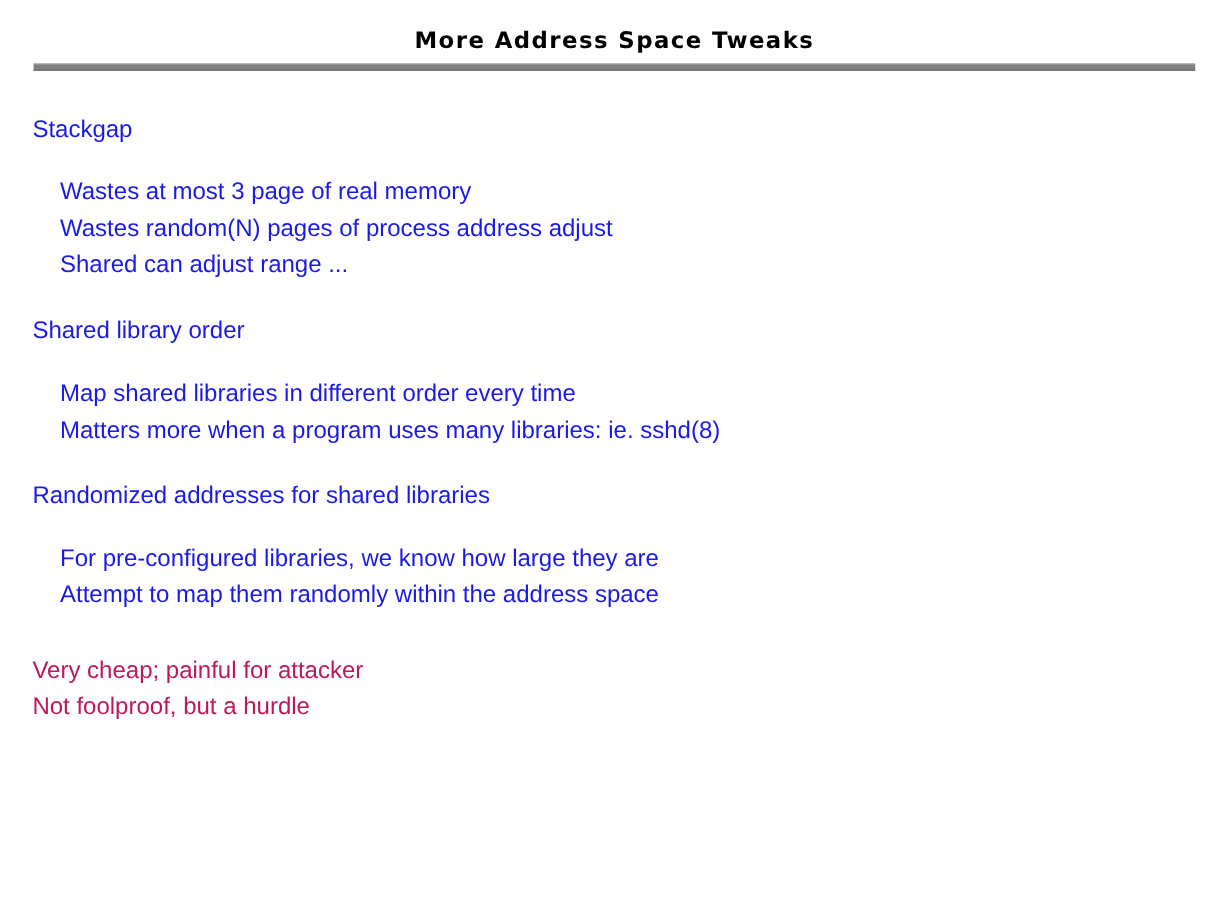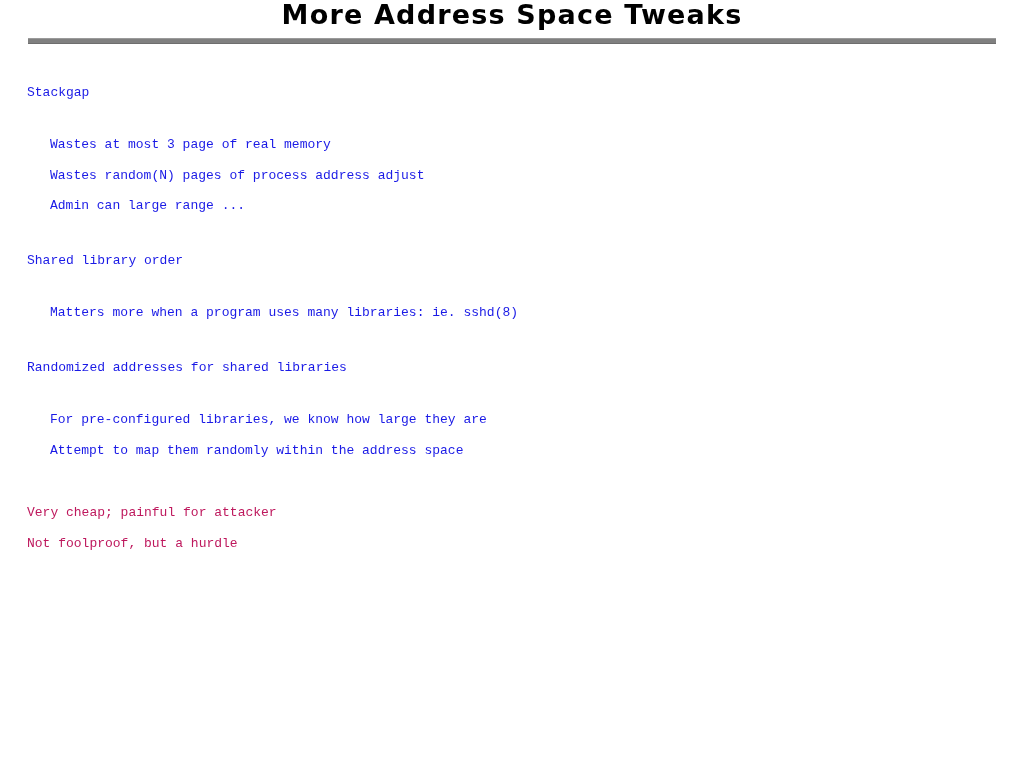--- a/index.html
+++ b/index.html
@@ -22,11 +22,12 @@
   .slide-title {
     text-align: center;
     font-family: "DejaVu Sans", sans-serif;
-    font-size: 27px;
+    font-size: 19px;
     font-weight: bold;
     color: #000000;
     letter-spacing: 1.2px;
     line-height: 1.1;
+    margin-top: 24px;
   }
   .title-rule {
     margin: 8px 28px 0 28px;

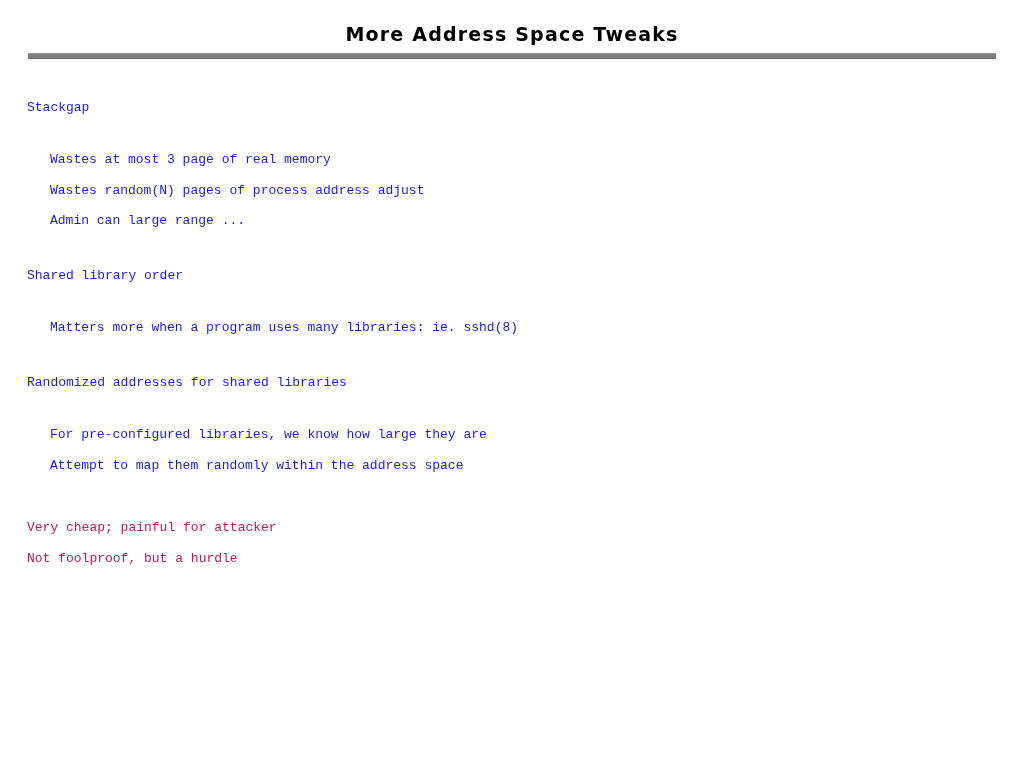--- a/index.html
+++ b/index.html
@@ -41,8 +41,8 @@
   }
   .line {
     color: #1a1ae6;
-    font-family: Liberation Mono, monospace;
-    font-size: 13px;
+    font-family: Liberation Sans, sans-serif;
+    font-size: 20px;
     line-height: 30.5px;
     white-space: pre;
   }

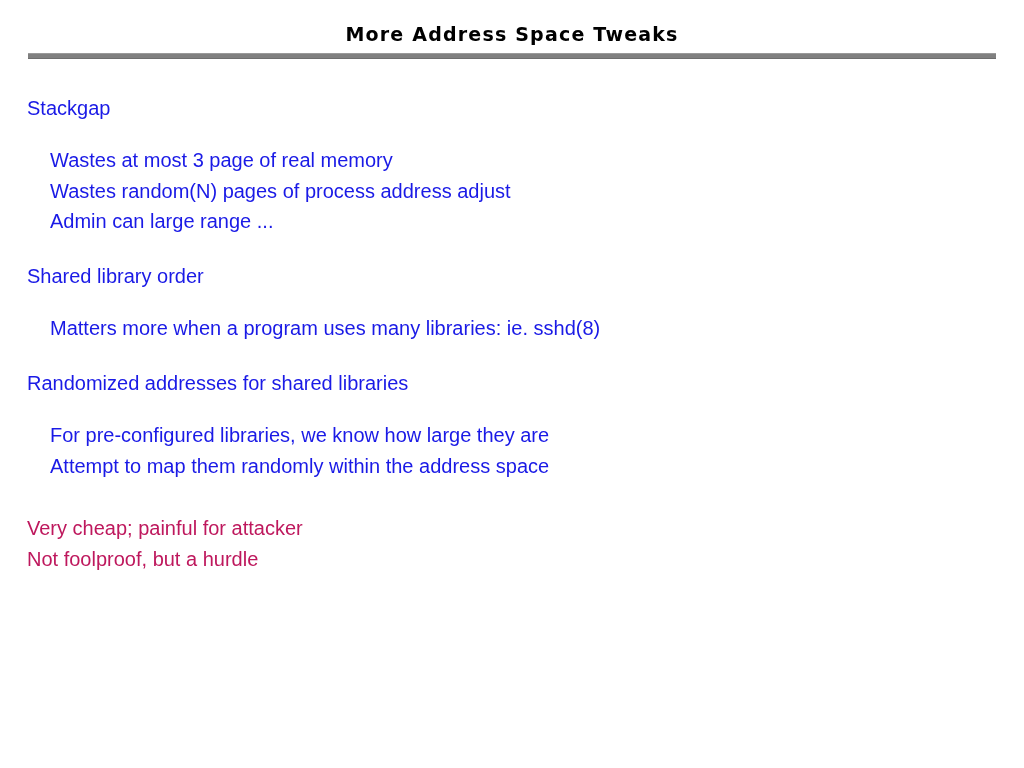--- a/index.html
+++ b/index.html
@@ -79,7 +79,7 @@
     <div class="gap-small"></div>
     <div class="line lvl1">Wastes at most 3 page of real memory</div>
     <div class="line lvl1">Wastes random(N) pages of process address adjust</div>
-    <div class="line lvl1">Admin can large range ...</div>
+    <div class="line lvl1">Shared can adjust range ...</div>
 
     <div class="gap-block"></div>
 

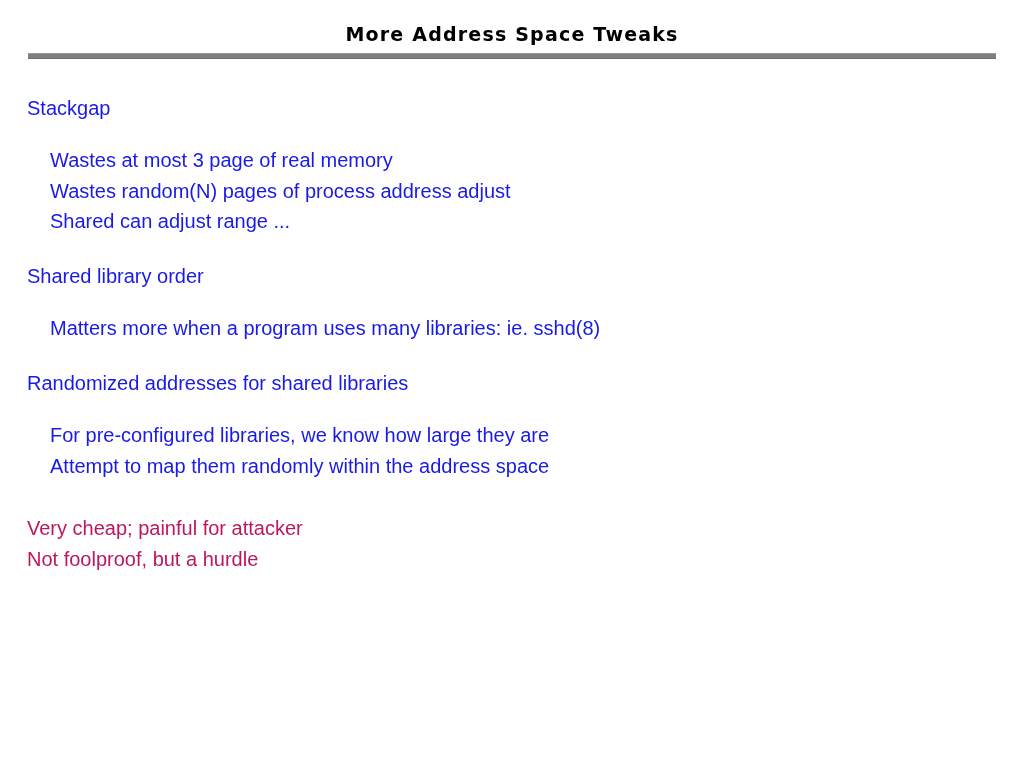--- a/index.html
+++ b/index.html
@@ -85,6 +85,7 @@
 
     <div class="line lvl0">Shared library order</div>
     <div class="gap-small"></div>
+    <div class="line lvl1">Map shared libraries in different order every time</div>
     <div class="line lvl1">Matters more when a program uses many libraries: ie. sshd(8)</div>
 
     <div class="gap-block"></div>

